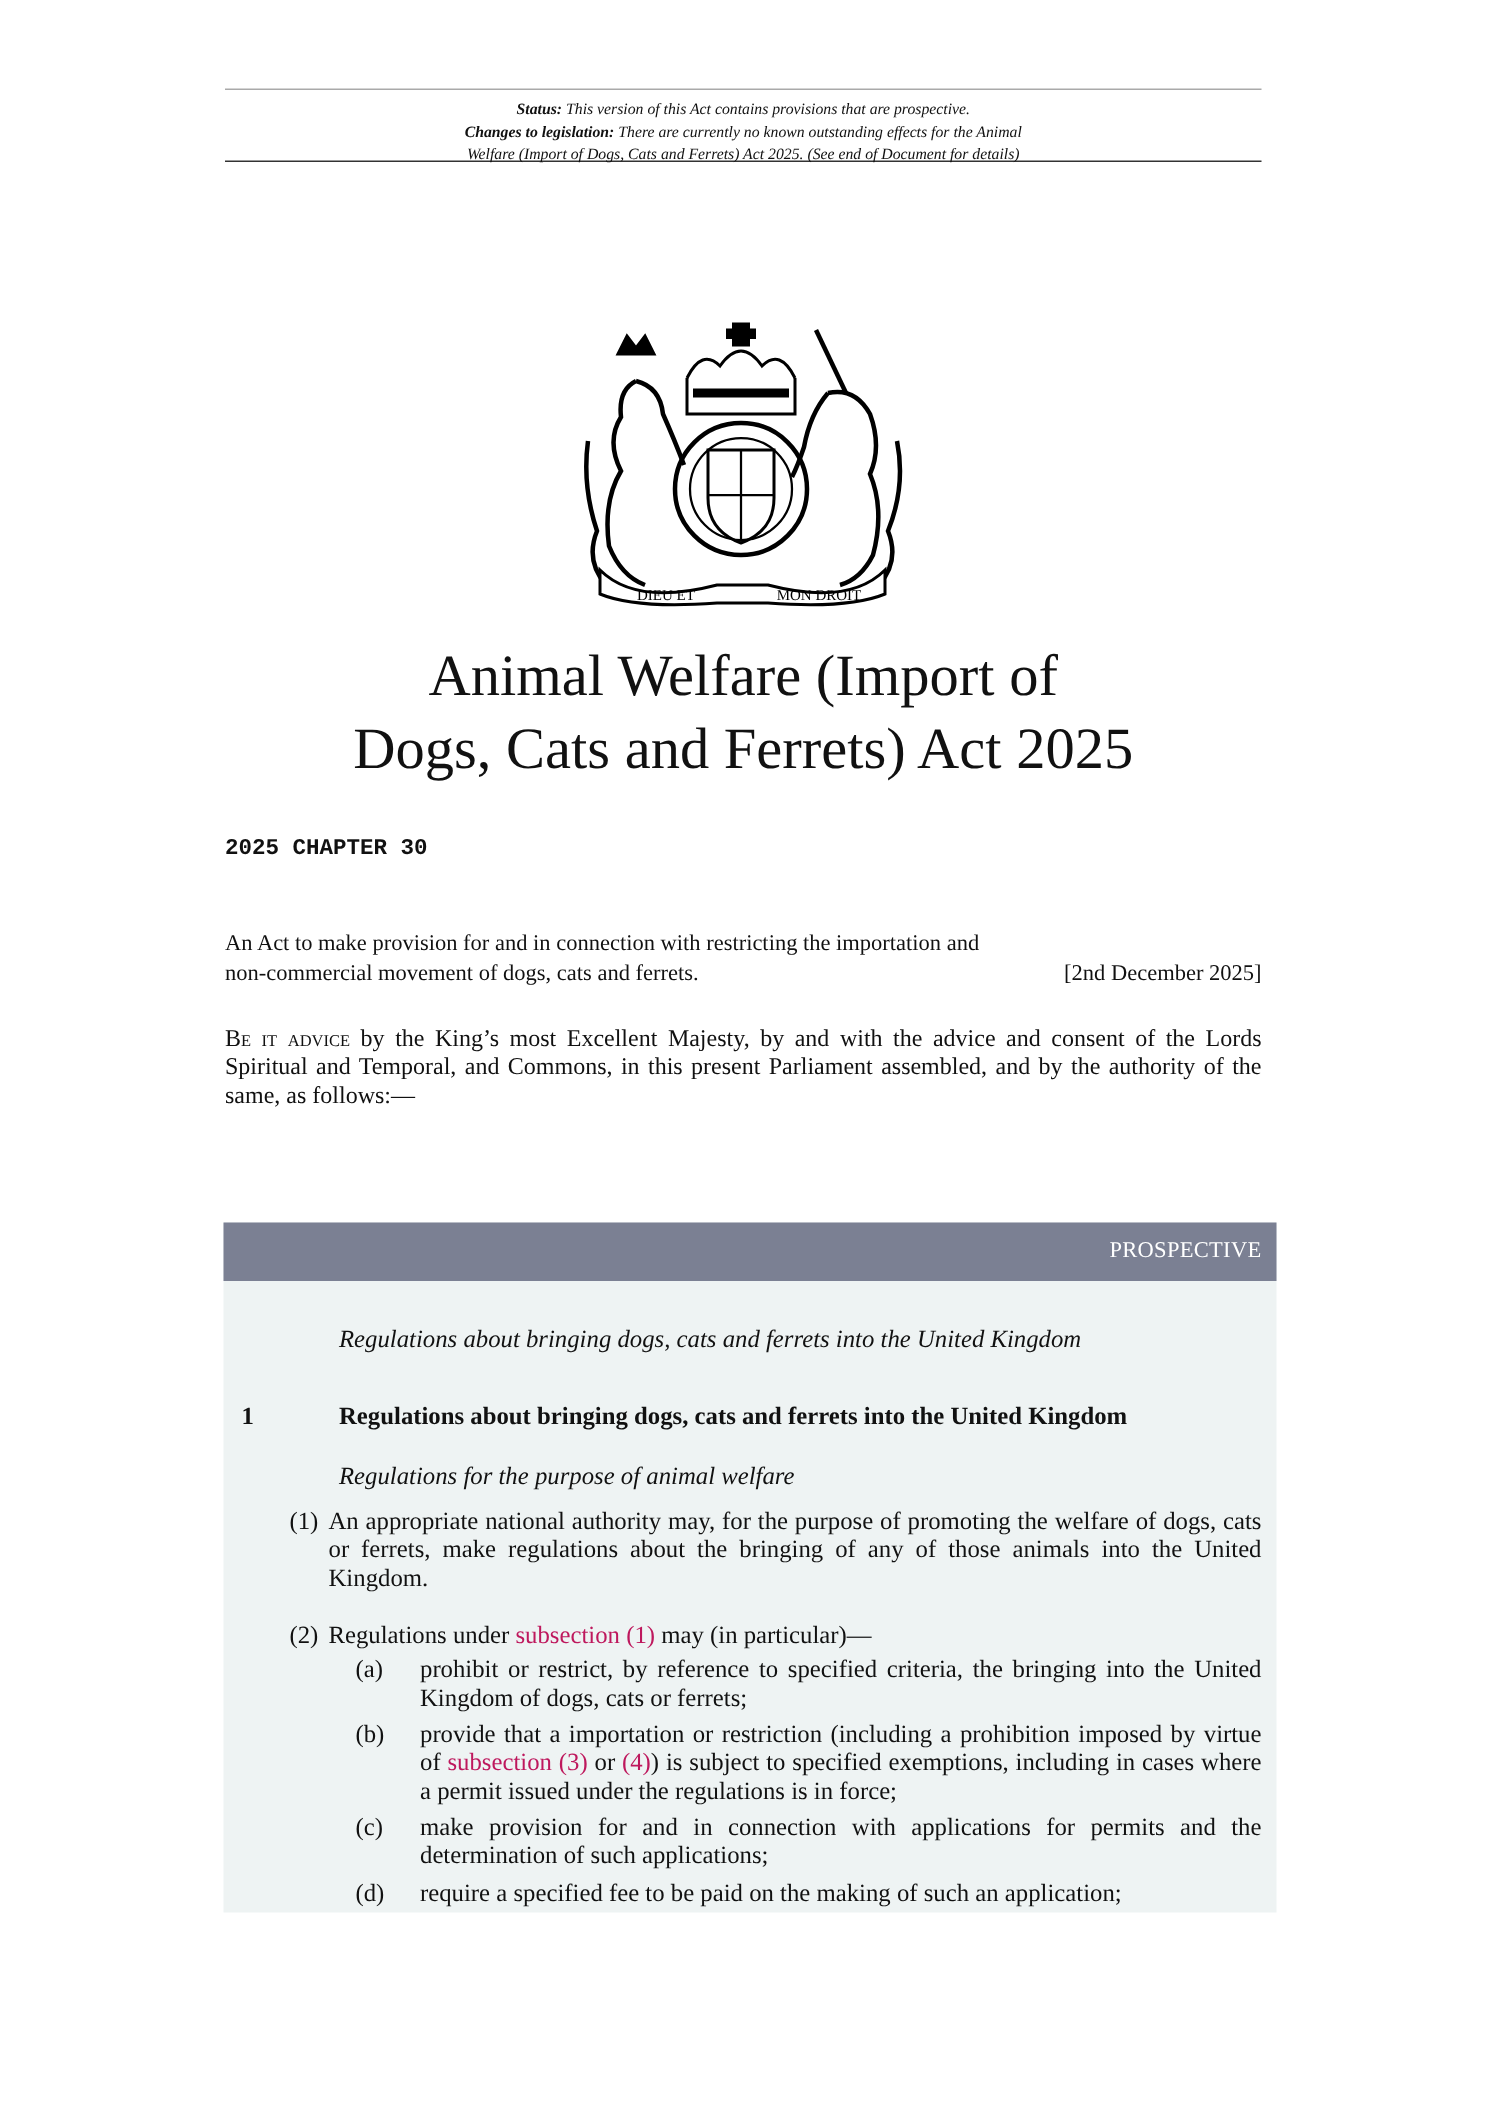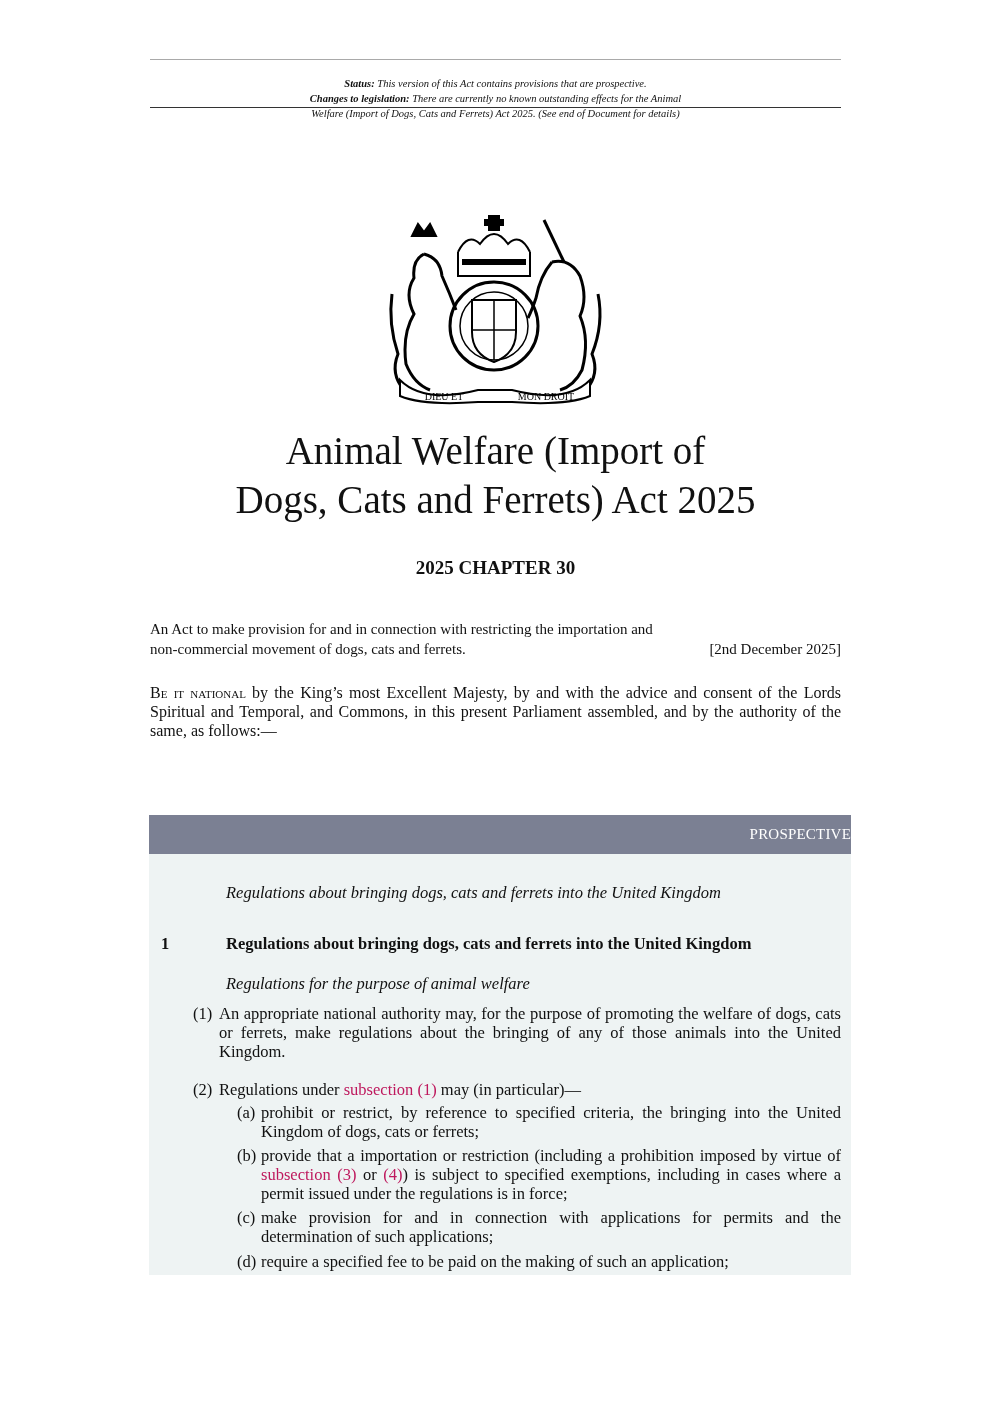--- a/index.html
+++ b/index.html
@@ -11,7 +11,7 @@
       position: absolute; left: 150px; top: 59px; width: 691px; height: 49px;
       border-top: 1px solid #a9a9a9; border-bottom: 1.5px solid #333;
       text-align: center; font-style: italic; font-size: 10.5px; line-height: 15px;
-      padding-top: 16px; box-sizing: border-box;
+      padding-top: 6px; box-sizing: border-box;
     }
     .status-bar b { font-weight: bold; }
     .crest {

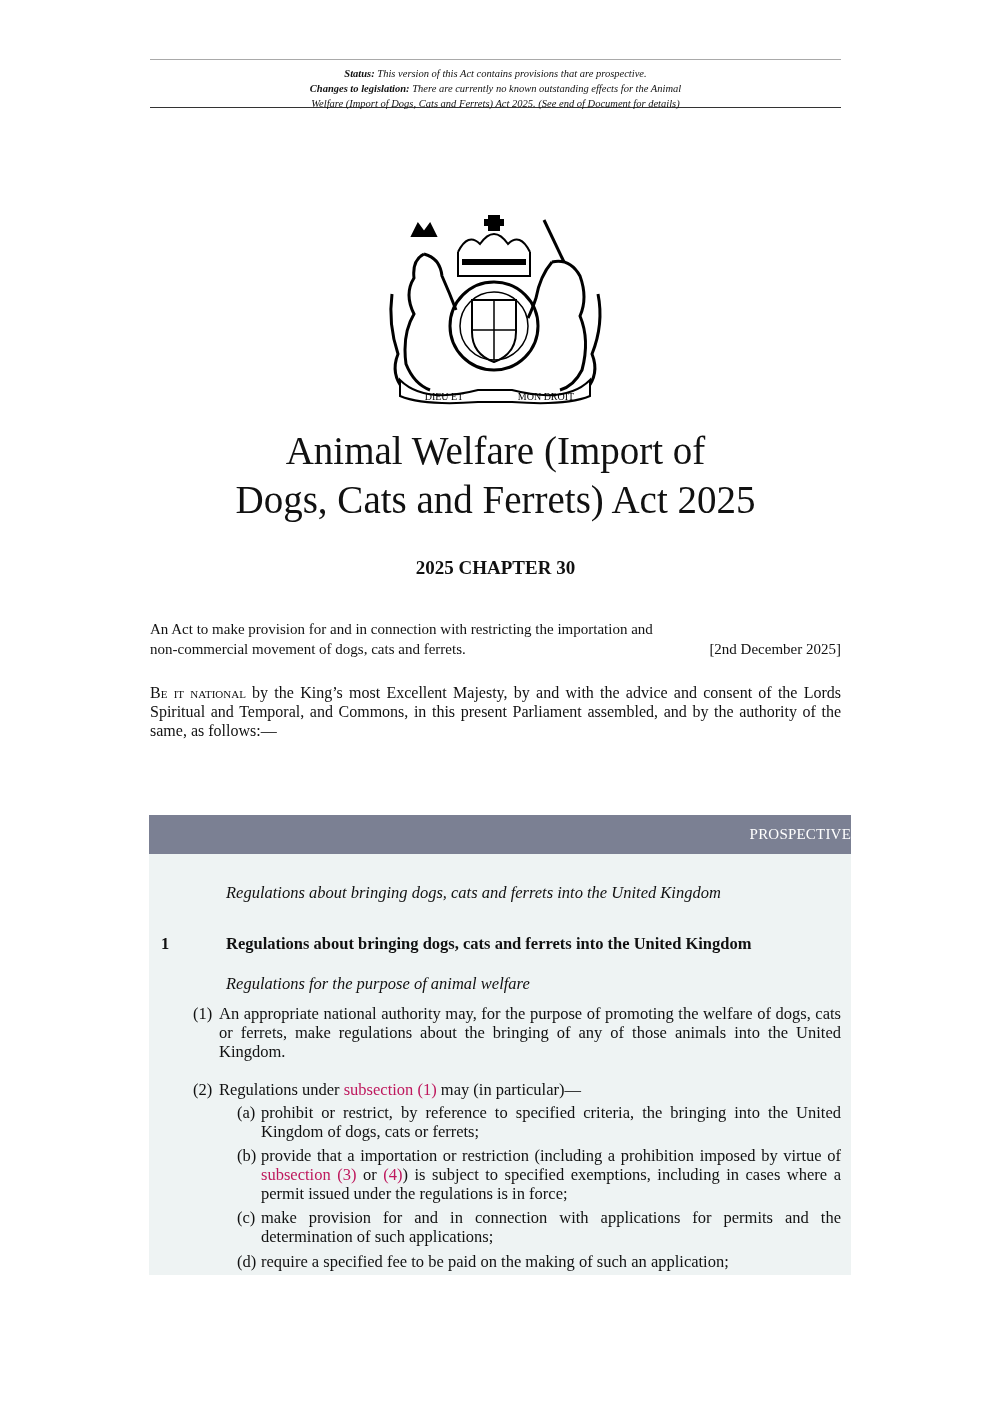--- a/index.html
+++ b/index.html
@@ -23,7 +23,7 @@
     }
     .chapter {
       position: absolute; left: 150px; top: 557px; width: 691px;
-      text-align: center; font-size: 19px; font-weight: bold;
+      text-align: left; font-size: 15px; font-weight: bold; font-family: Liberation Mono, monospace;
     }
     .long-title {
       position: absolute; left: 150px; top: 619px; width: 691px;

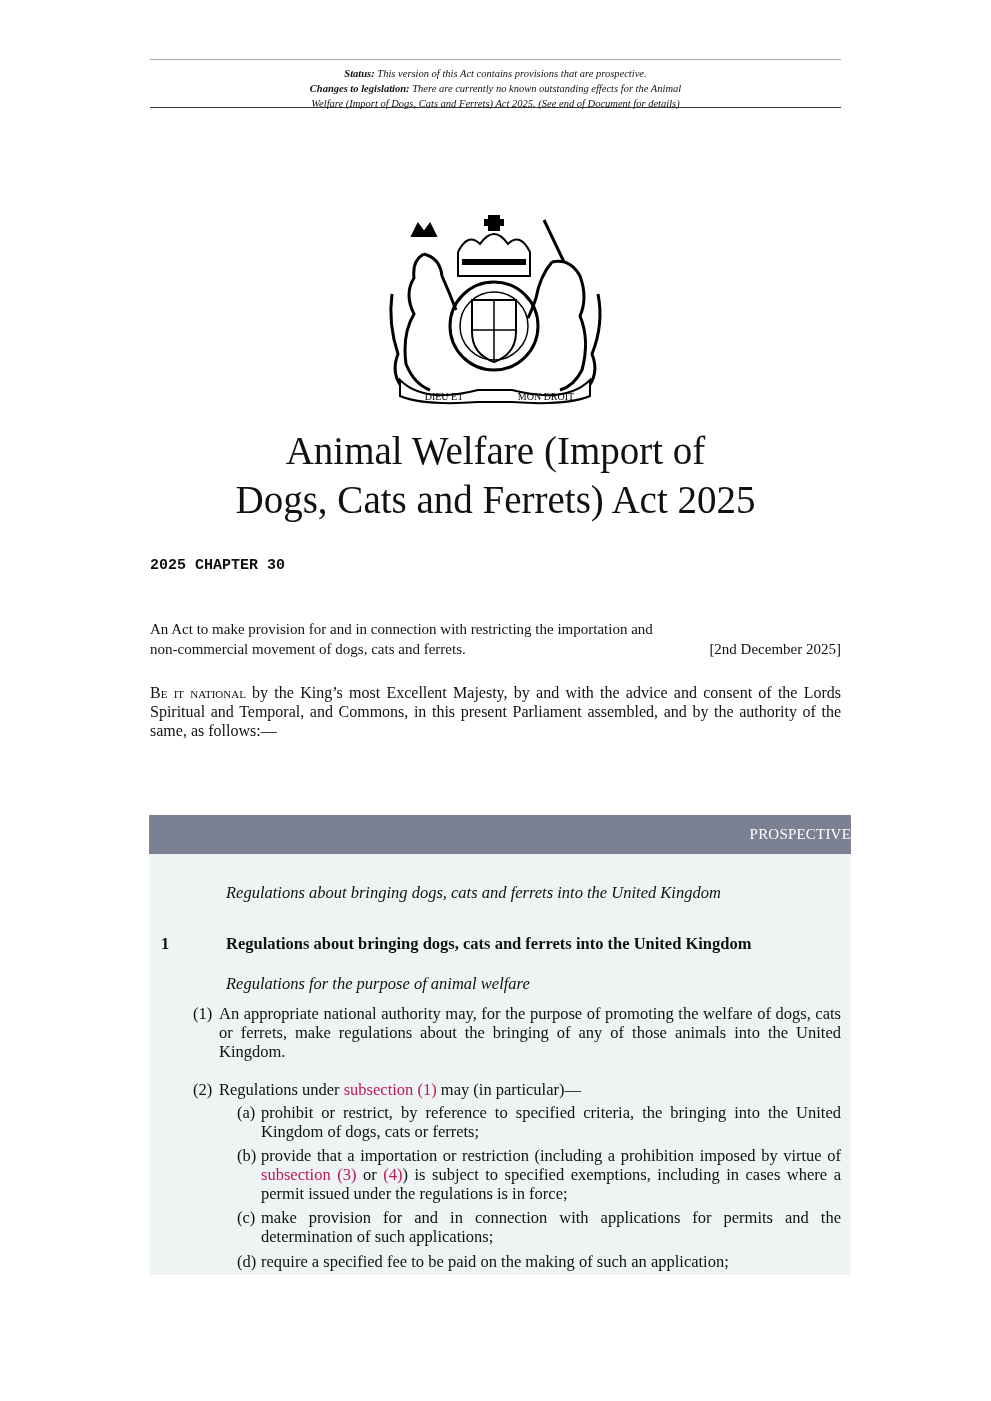--- a/index.html
+++ b/index.html
@@ -129,7 +129,7 @@
   </div>
 </div>
 
-<div class="enacting"><span class="sc">Be it national</span><span> by the King’s most Excellent Majesty, by and with the advice and consent of the Lords Spiritual and Temporal, and Commons, in this present Parliament assembled, and by the authority of the same, as follows:—</span></div>
+<div class="enacting"><span class="sc">Be it advice</span><span> by the King’s most Excellent Majesty, by and with the advice and consent of the Lords Spiritual and Temporal, and Commons, in this present Parliament assembled, and by the authority of the same, as follows:—</span></div>
 
 <div class="prospective-box">
   <div class="prospective-banner">PROSPECTIVE</div>

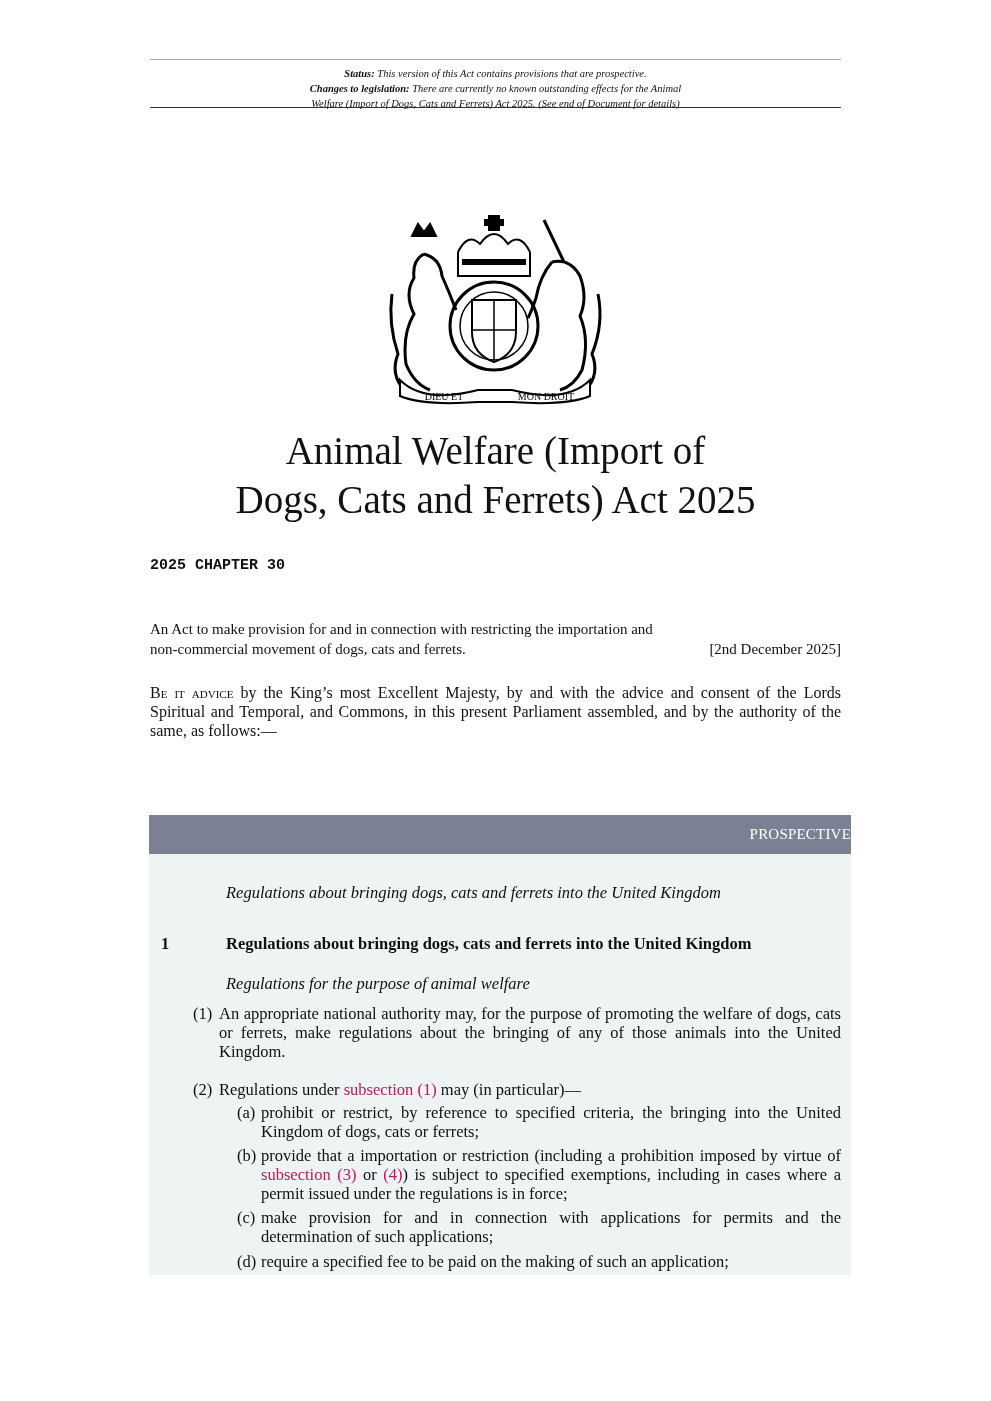--- a/index.html
+++ b/index.html
@@ -41,7 +41,7 @@
     }
     .prospective-banner {
       height: 39px; background: #7b8093; color: #ffffff;
-      text-align: right; font-size: 15px; line-height: 39px; 
+      text-align: right; font-size: 15px; line-height: 39px; padding-right: 10px;
       letter-spacing: 0.2px;
     }
     .crossheading {

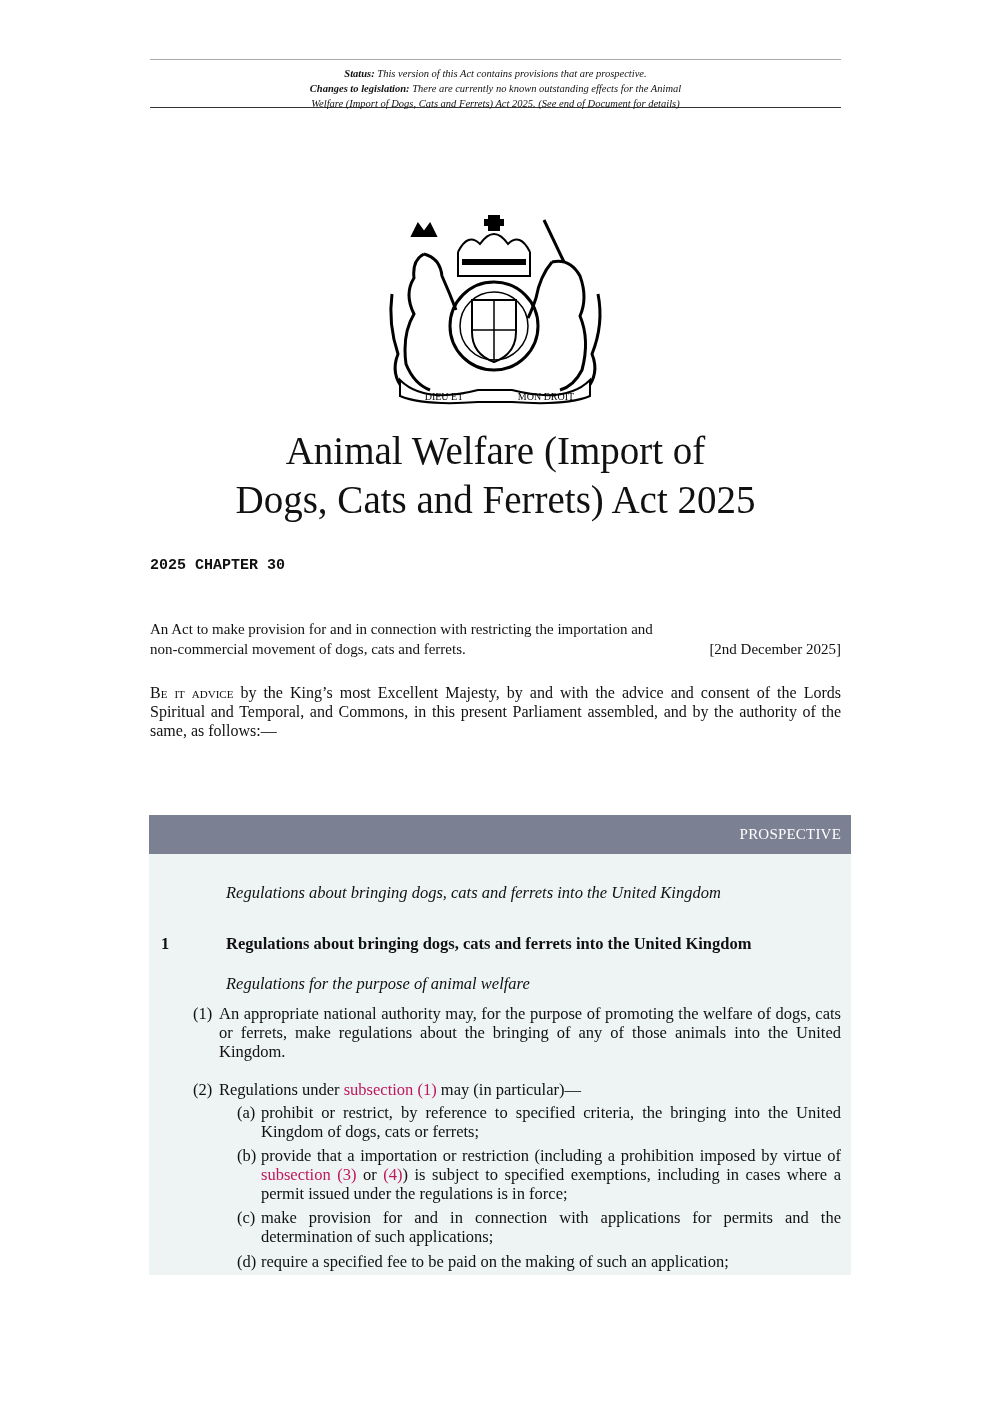--- a/index.html
+++ b/index.html
@@ -69,7 +69,7 @@
       text-align: justify;
     }
     .para .num { position: absolute; left: 0; top: 0; }
-    .para .body { margin-left: 24px; }
+    .para .body { margin-left: 43px; }
     .pa { top: 288px; }
     .pb { top: 331px; }
     .pc { top: 393px; }

